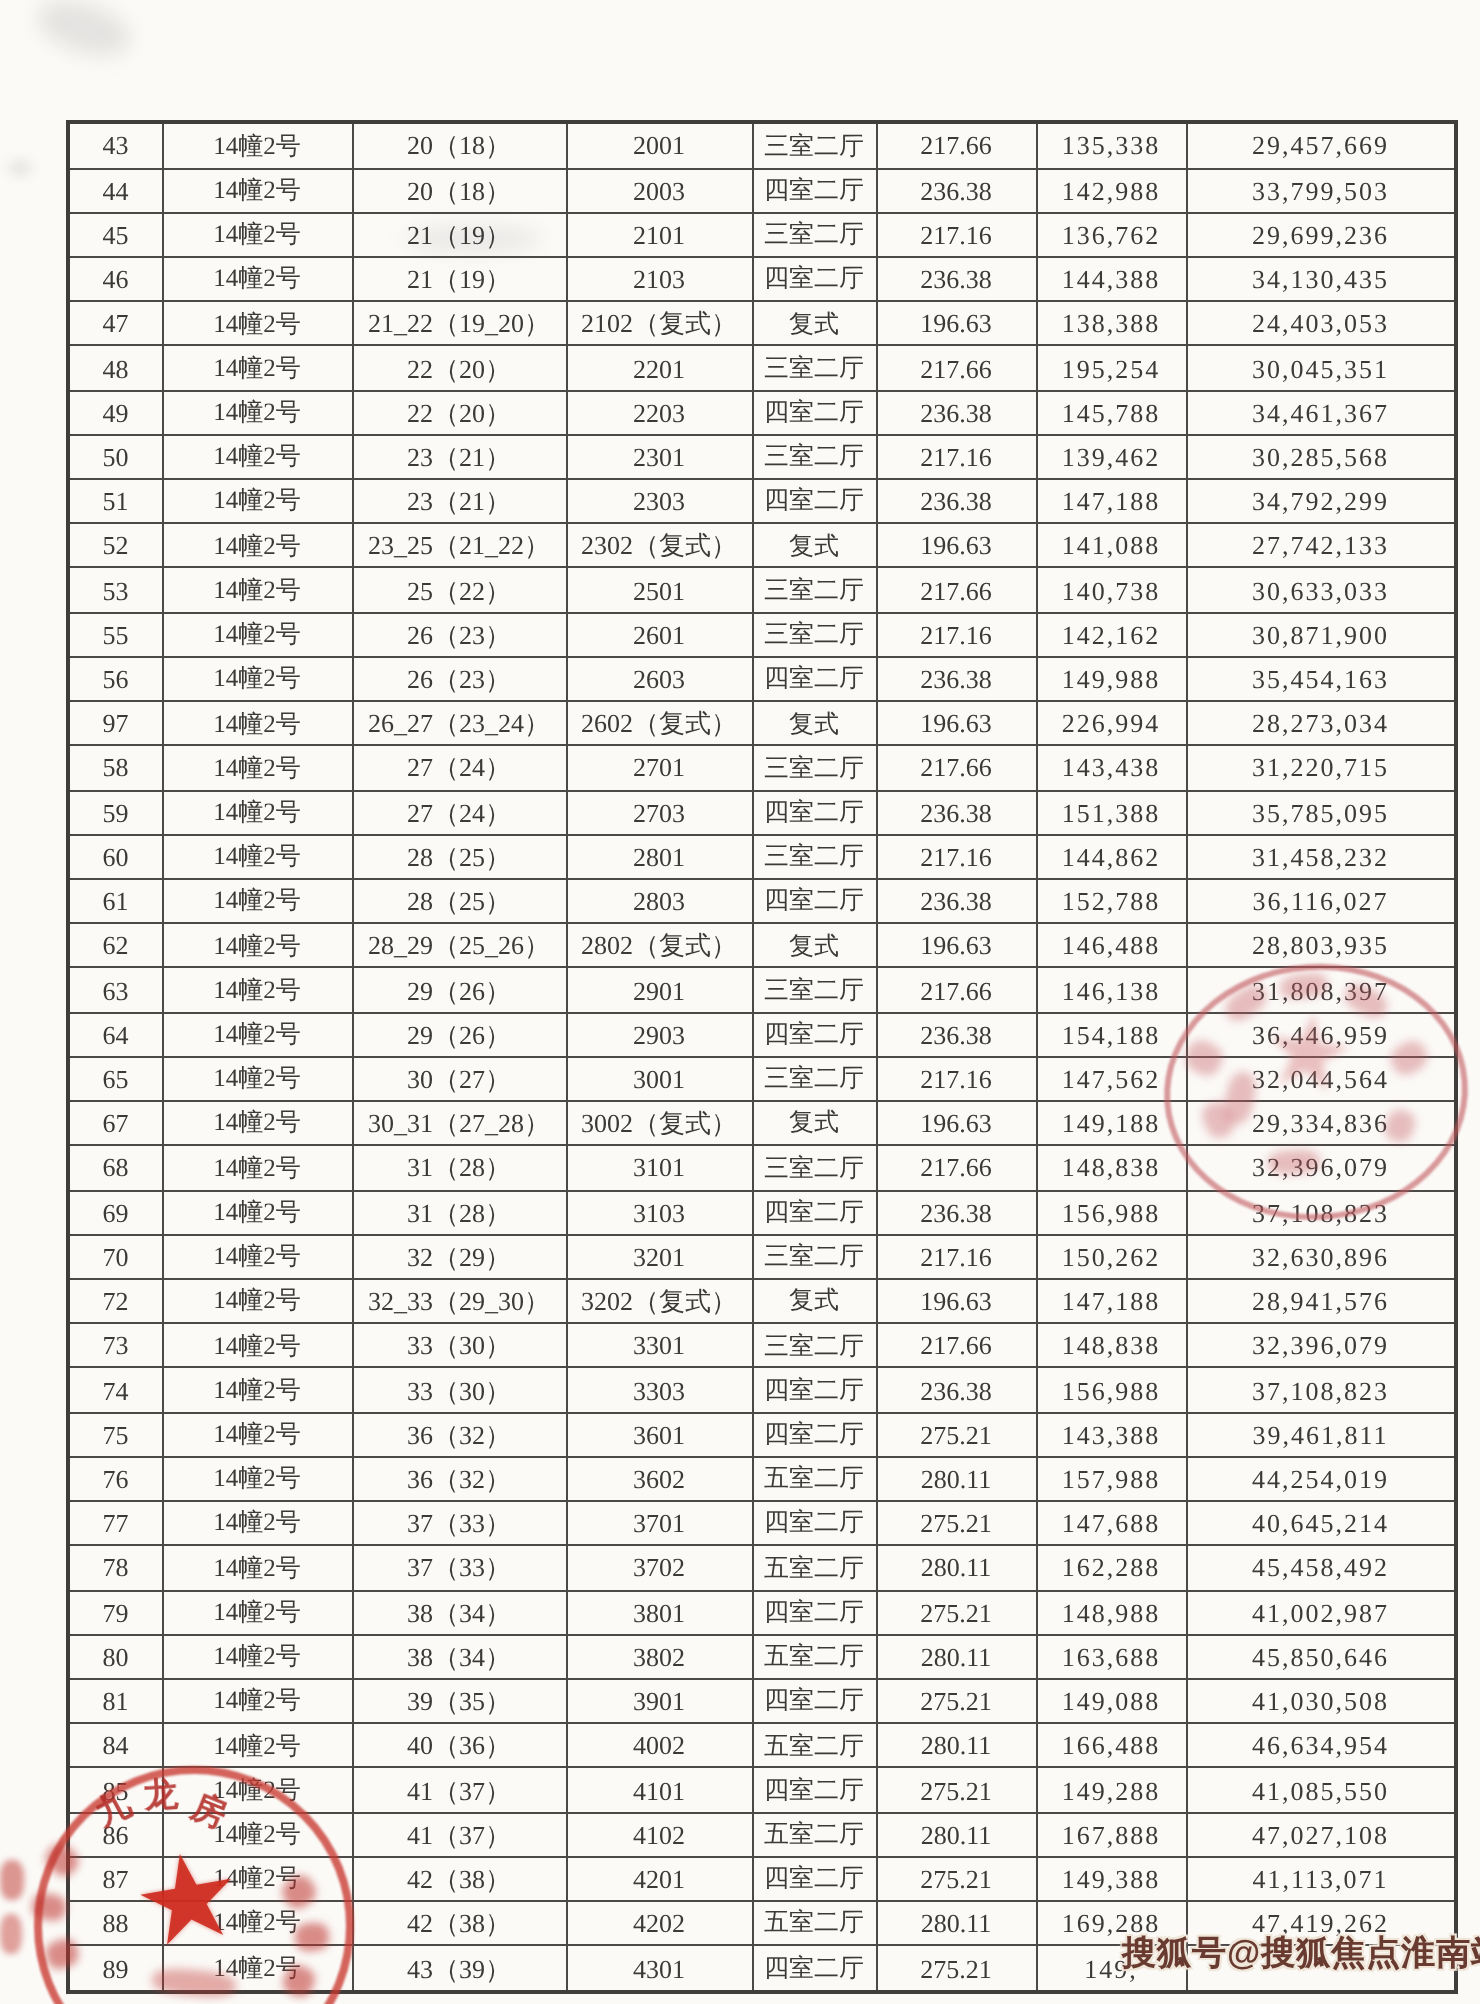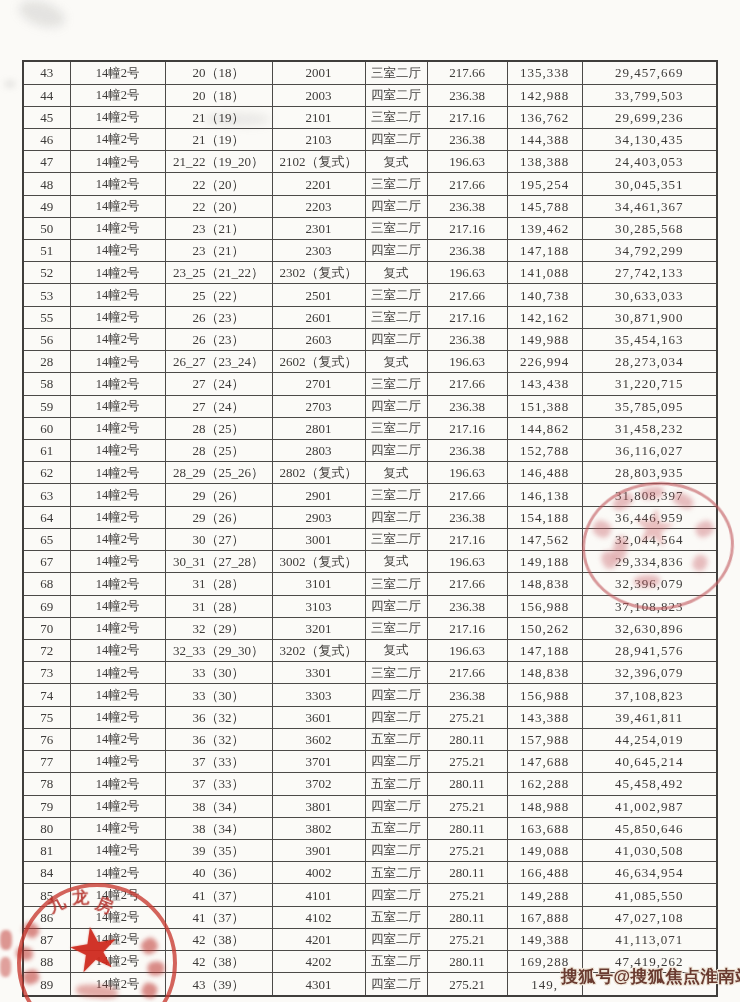--- a/index.html
+++ b/index.html
@@ -10,7 +10,7 @@
   }
   
   .price-table{
-    position:absolute; left:22px; top:60px; width:694px; height:937px;
+    position:absolute; left:33px; top:60px; width:694px; height:937px;
     border-collapse:collapse; table-layout:fixed;
   }
   .price-table td{

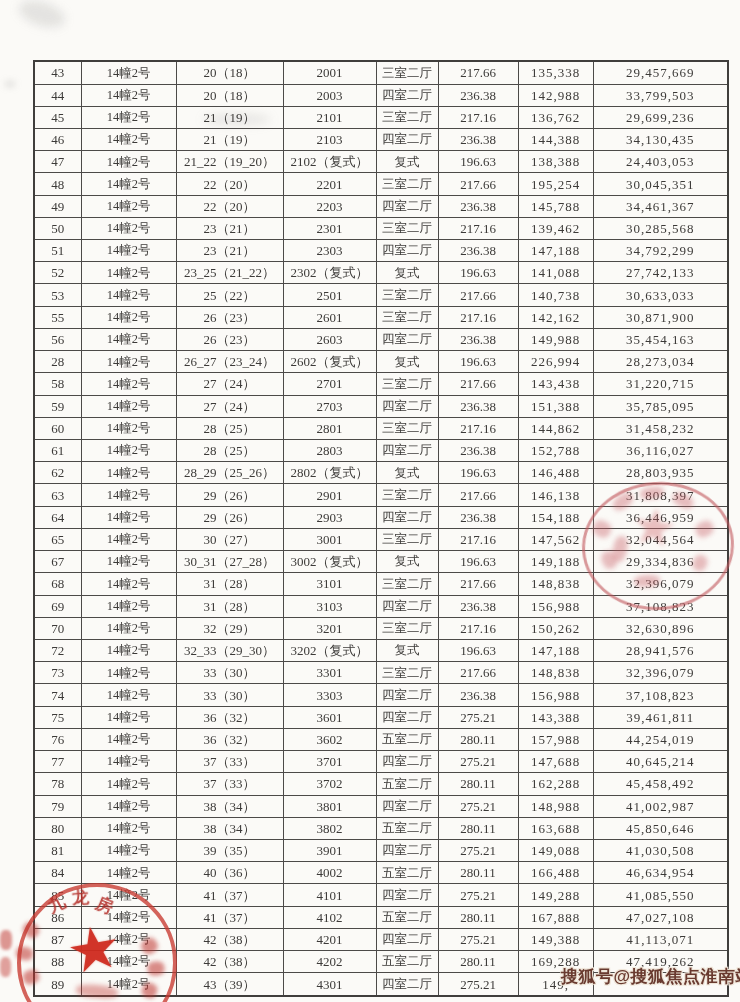--- a/index.html
+++ b/index.html
@@ -239,7 +239,7 @@
           <td class="num">35,454,163</td>
         </tr>
         <tr>
-          <td>28</td>
+          <td>97</td>
           <td class="cjk">14幢2号</td>
           <td>26_27（23_24）</td>
           <td>2602（复式）</td>

